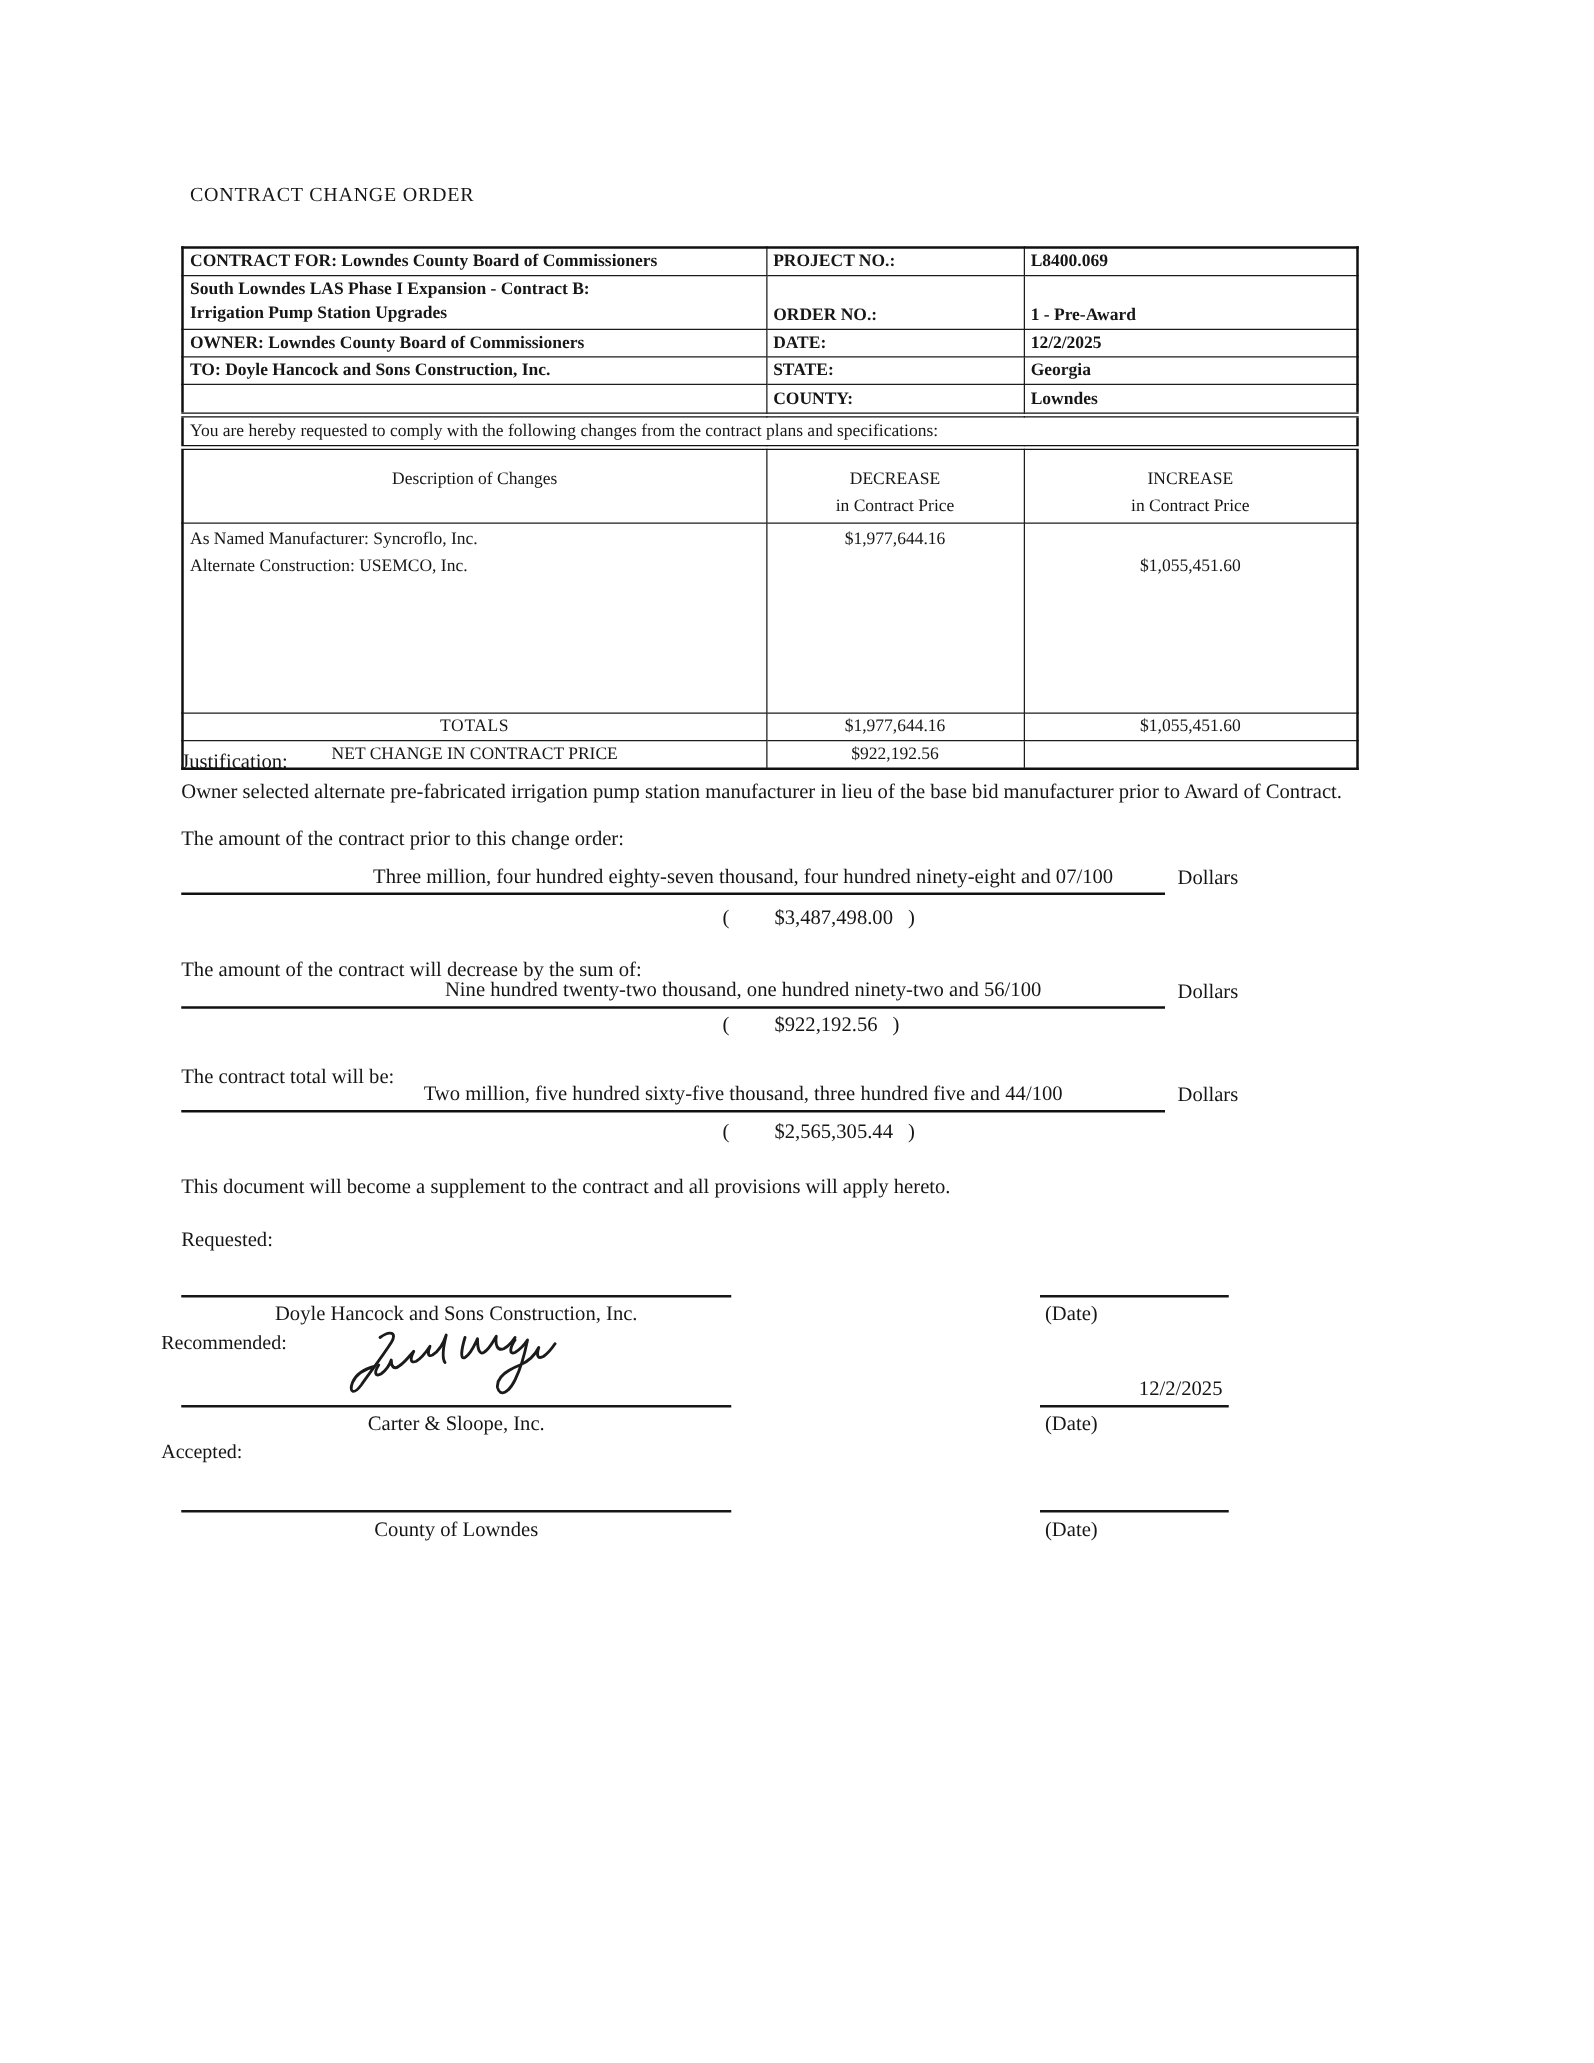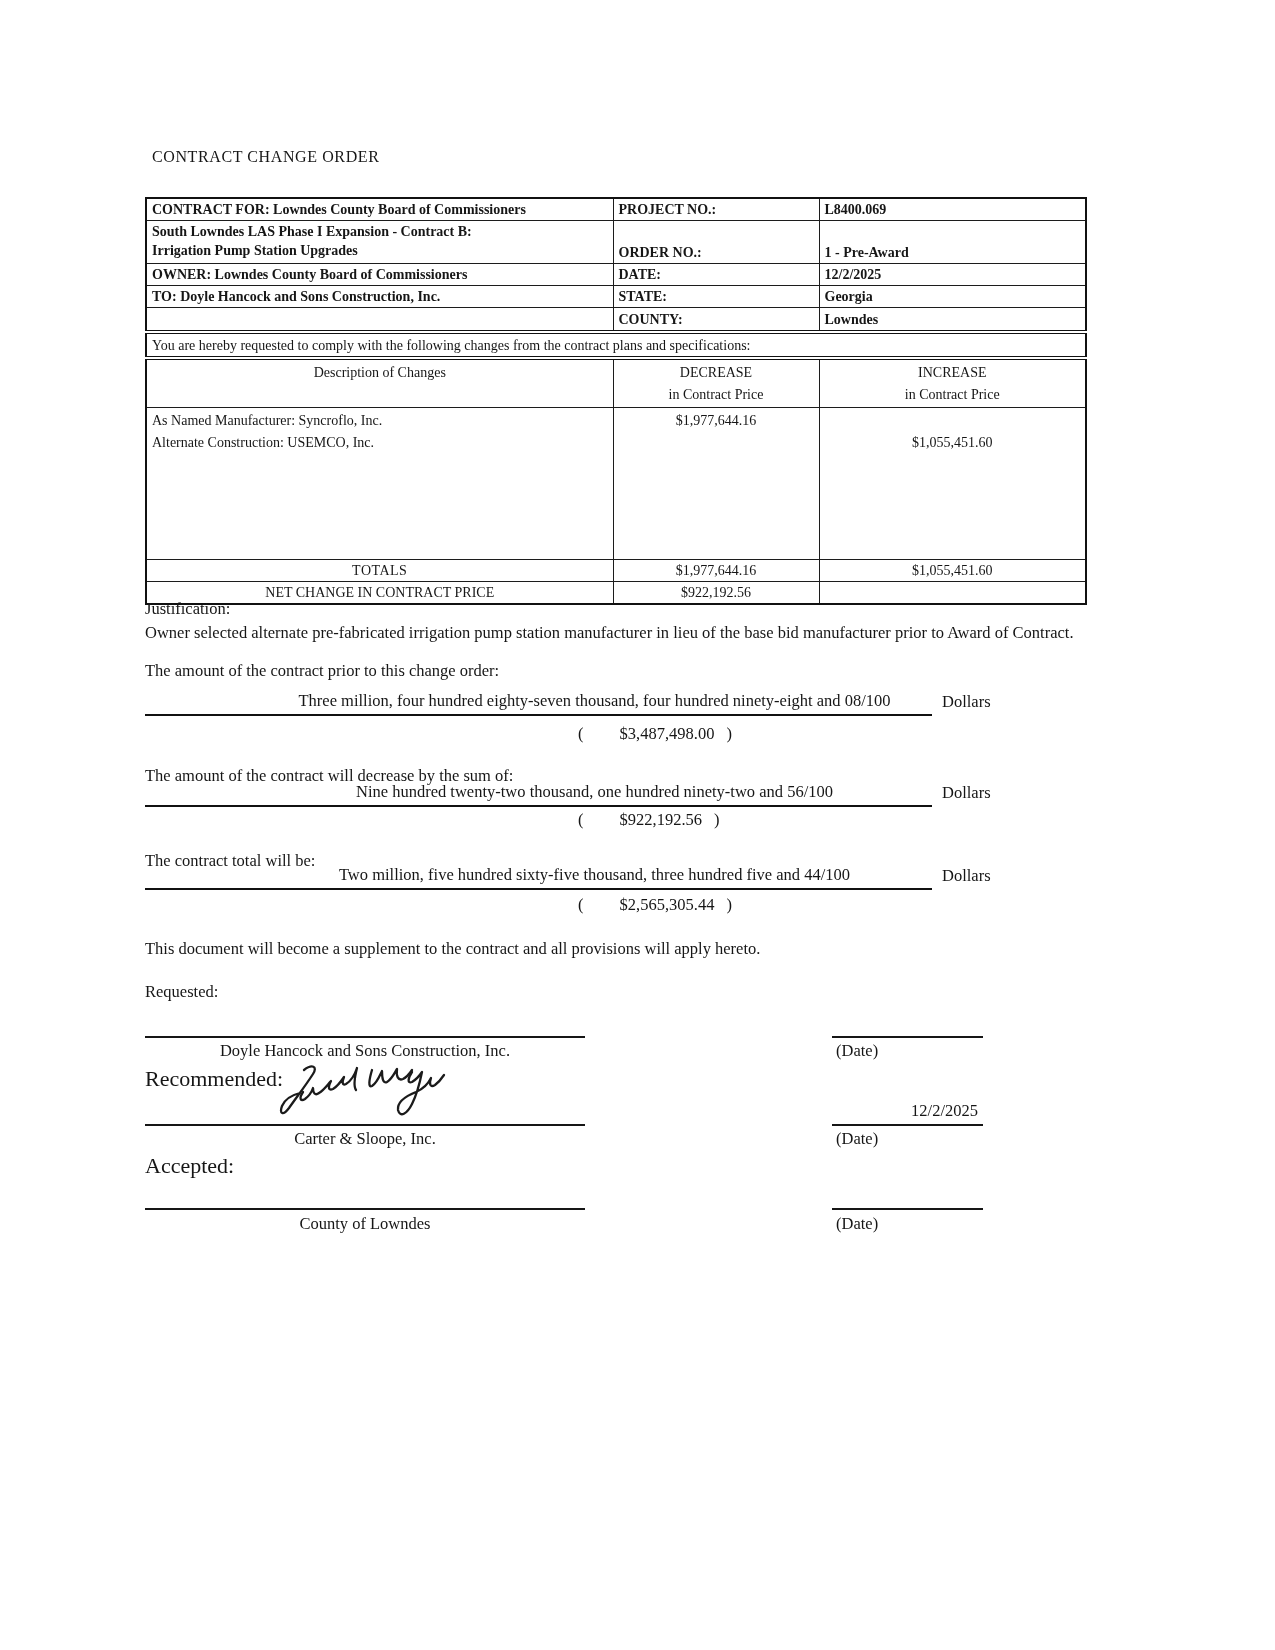--- a/index.html
+++ b/index.html
@@ -48,7 +48,7 @@
   }
   tr.colhead td {
     height:44px; text-align:center;
-    vertical-align:top; line-height:22px; padding-top:2px;
+    vertical-align:top; line-height:22px; padding-top:13px;
   }
   tr.bodyrow td {
     height:148px; vertical-align:top; padding-top:2px;

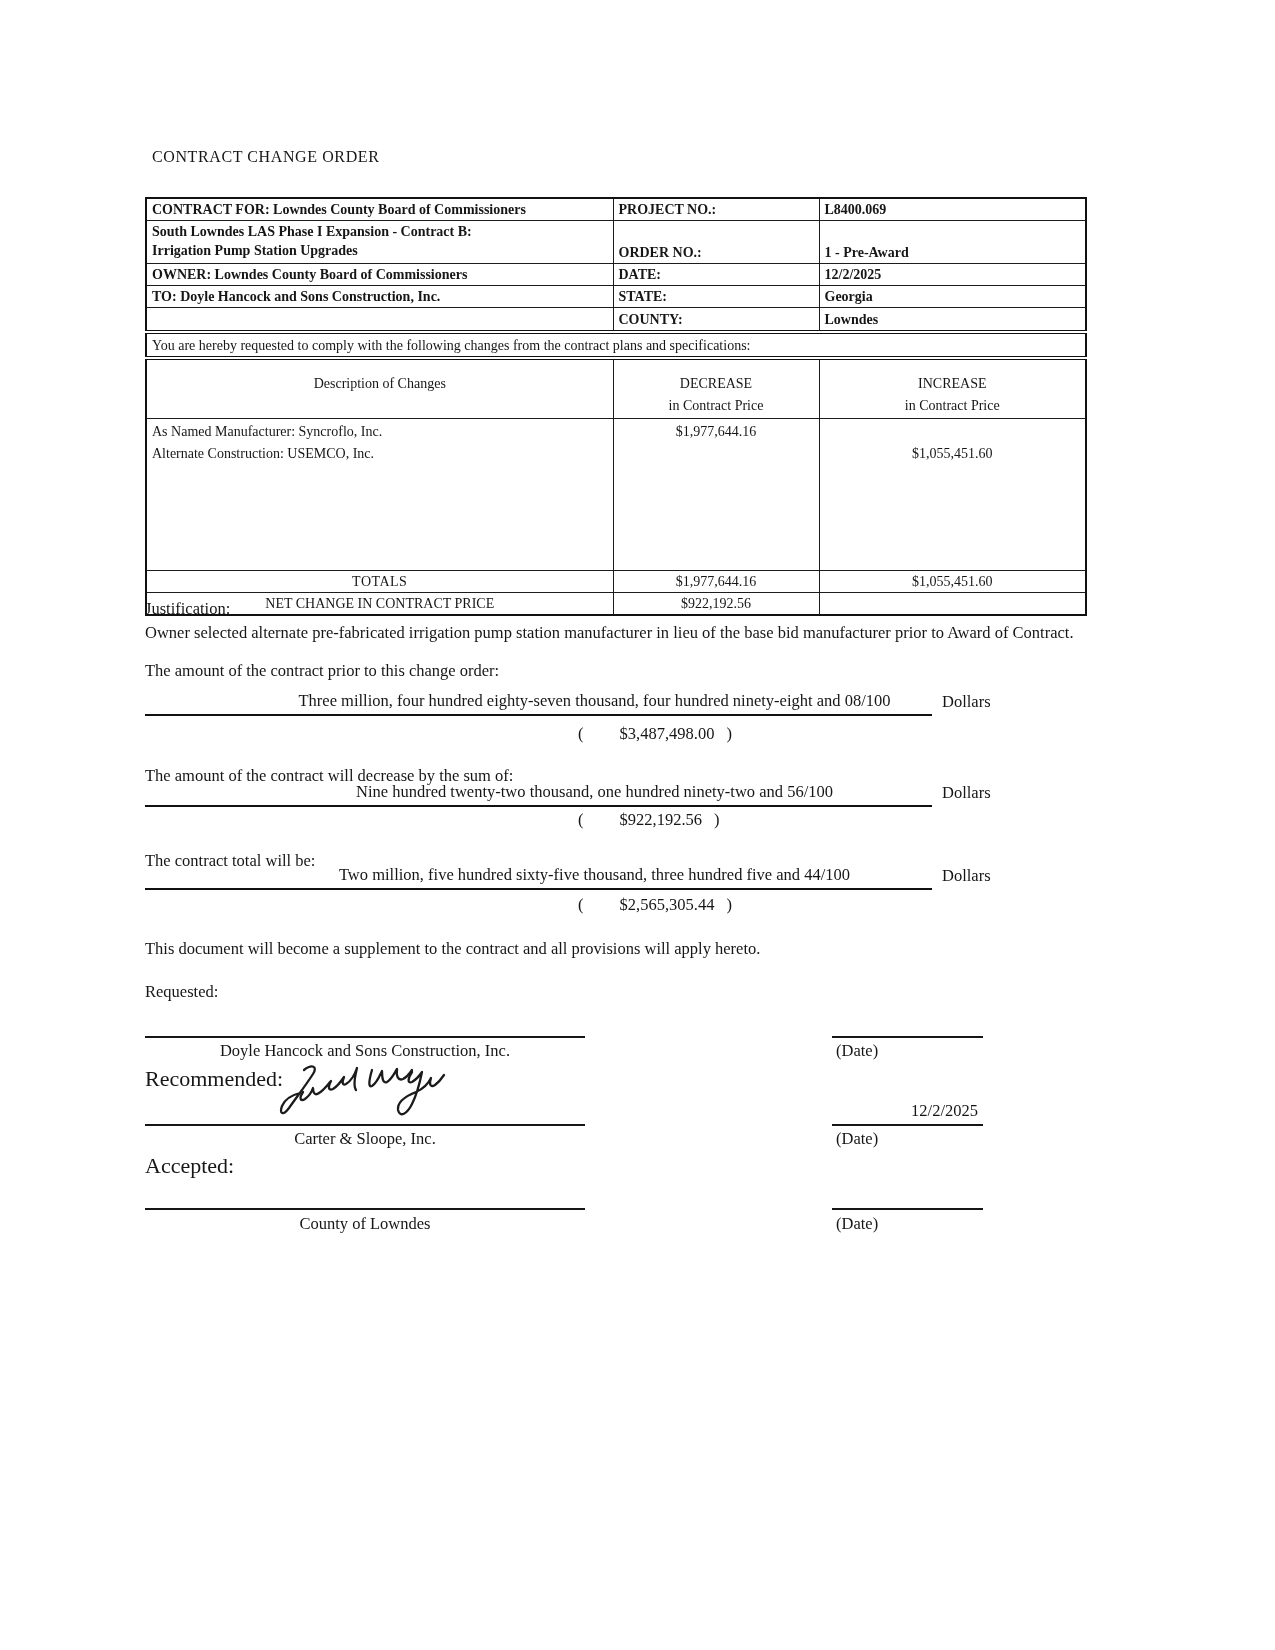--- a/index.html
+++ b/index.html
@@ -214,7 +214,7 @@
 
   <div class="abs amount-intro intro1">The amount of the contract prior to this change order:</div>
   <div class="abs amount-row row1">
-    <div class="words-line">Three million, four hundred eighty-seven thousand, four hundred ninety-eight and 08/100</div>
+    <div class="words-line">Three million, four hundred eighty-seven thousand, four hundred ninety-eight and 07/100</div>
     <div class="dollars">Dollars</div>
   </div>
   <div class="abs paren-row paren1">

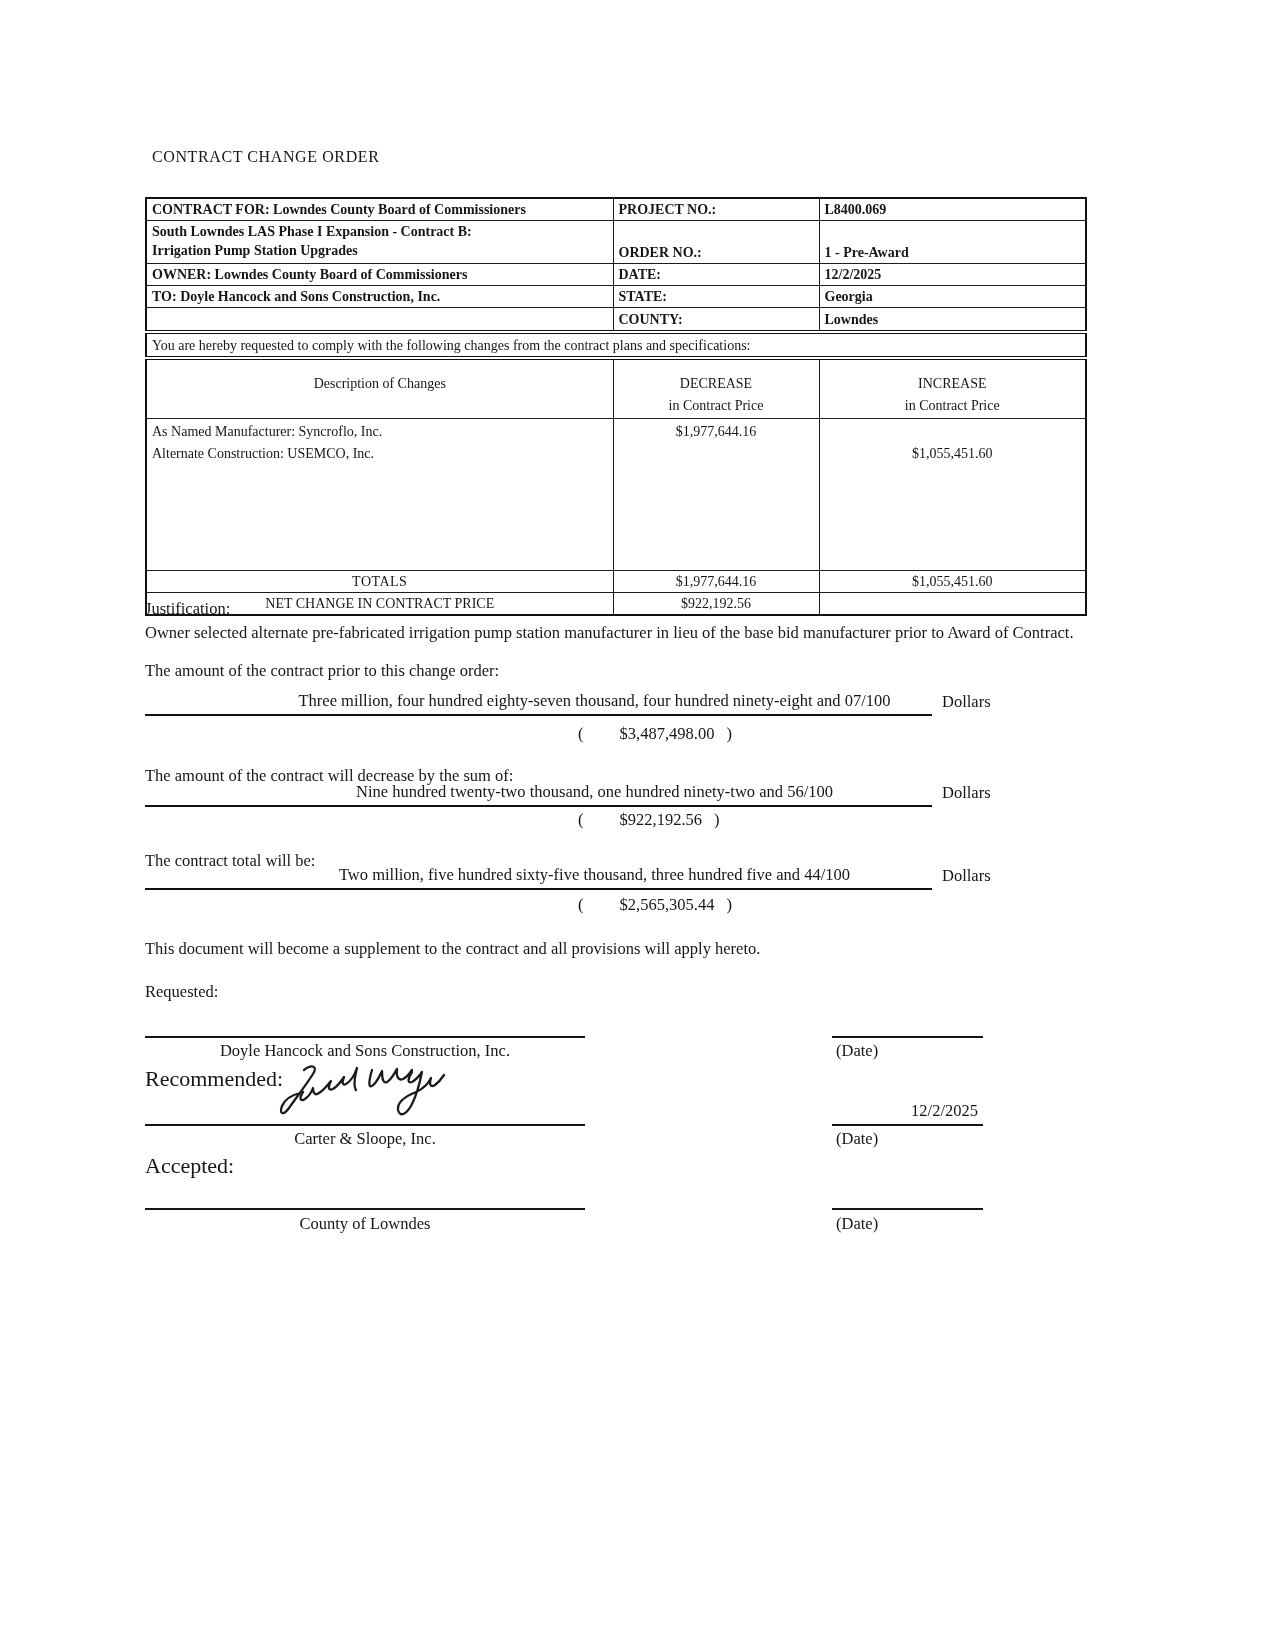--- a/index.html
+++ b/index.html
@@ -119,7 +119,7 @@
   .d1 { top:1041px; }
   .d2 { top:1129px; }
   .d3 { top:1214px; }
-  .role-label { left:145px; font-size:22px; }
+  .role-label { left:129px; font-size:16px; }
   .rec { top:1066px; }
   .acc { top:1153px; }
   .date-value {

